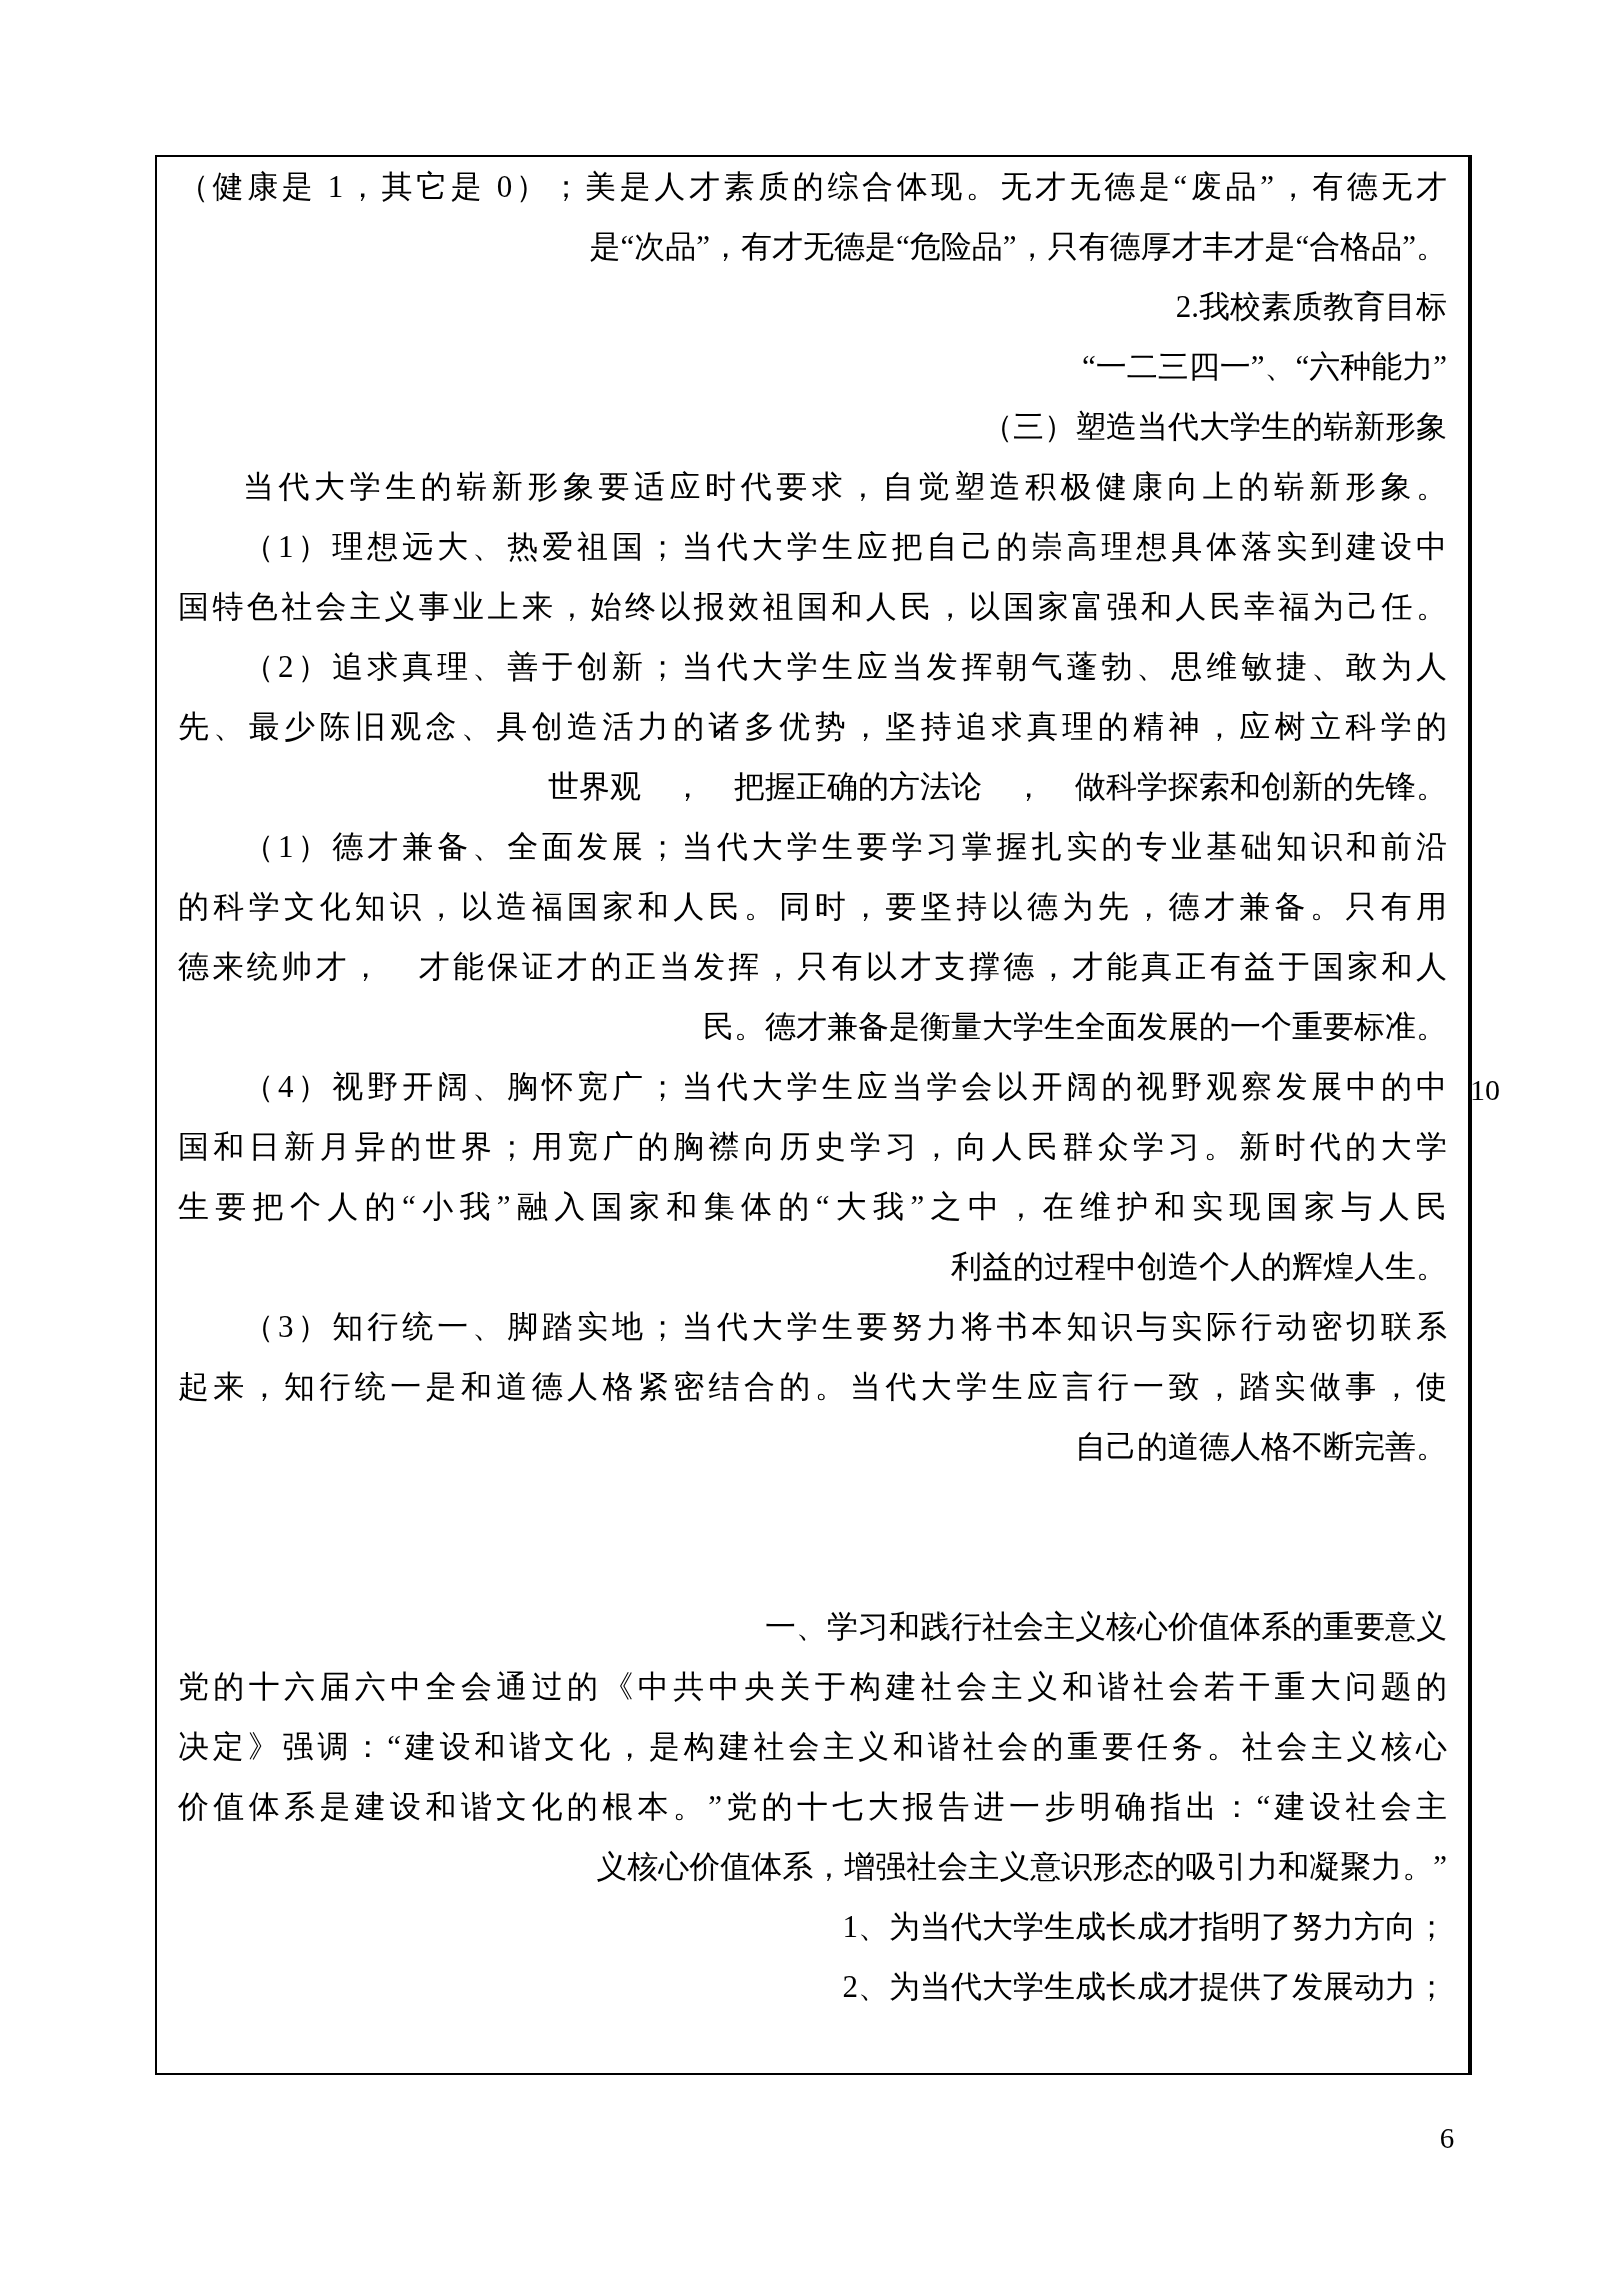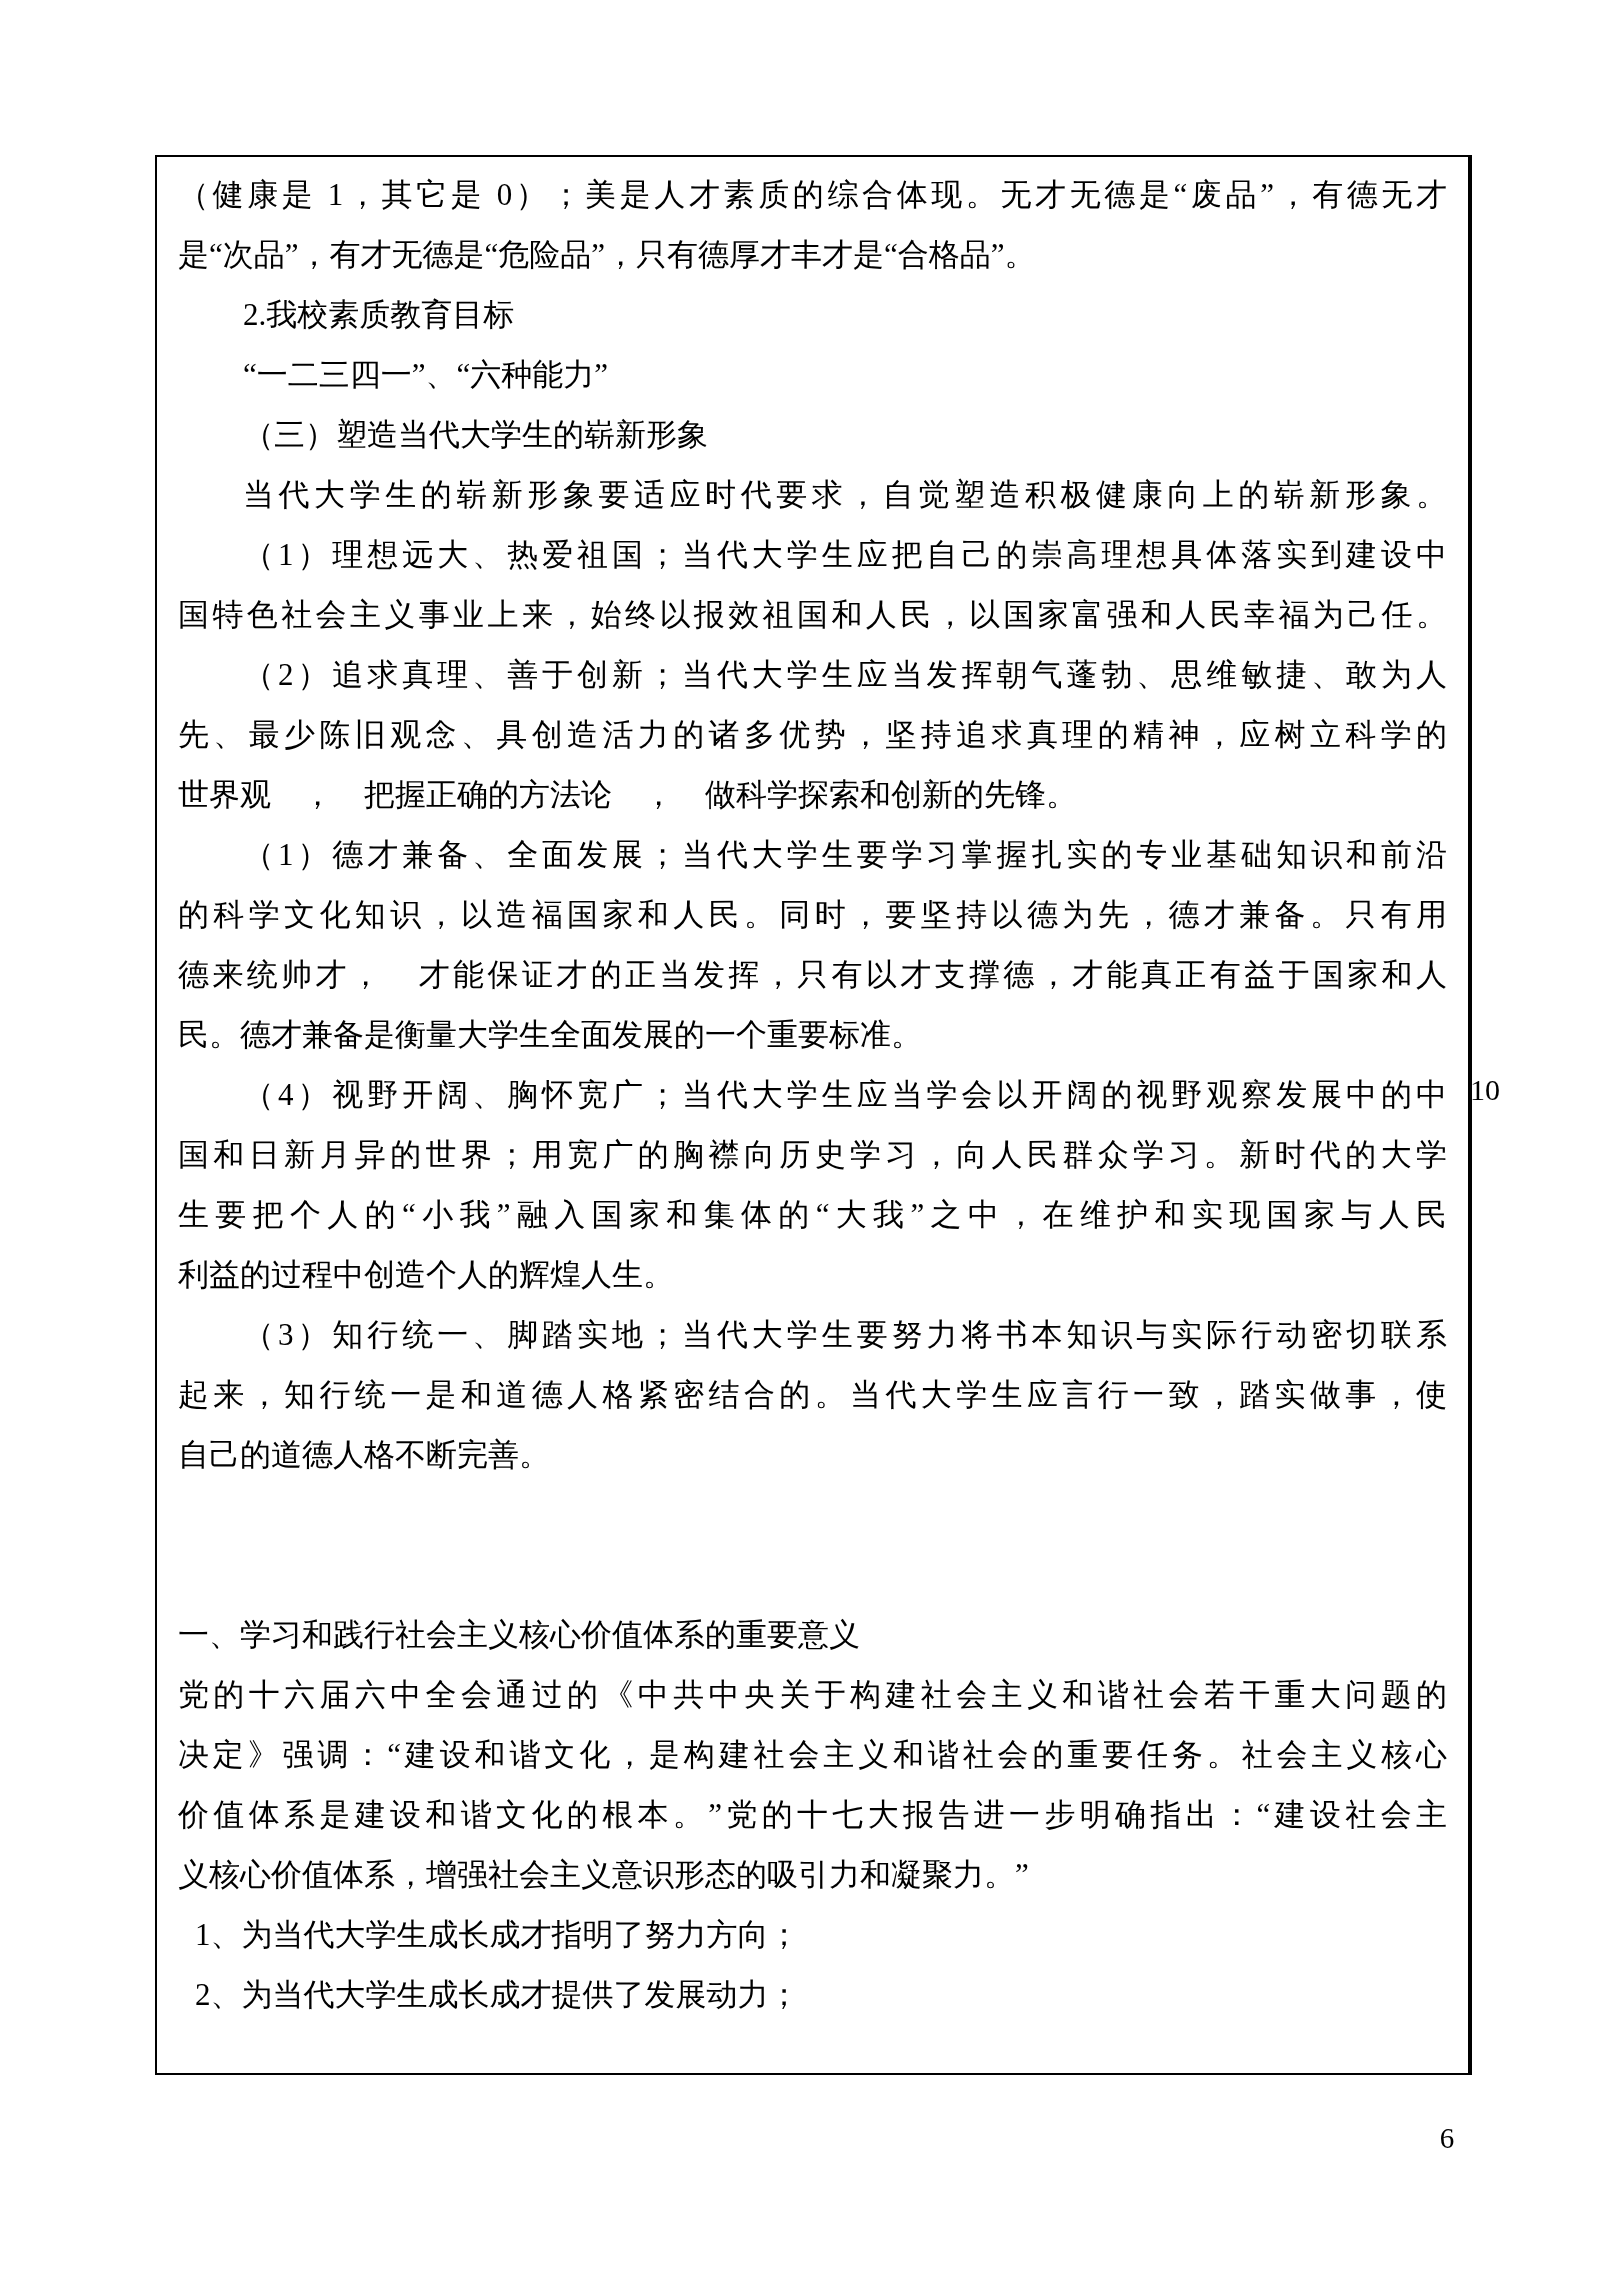--- a/index.html
+++ b/index.html
@@ -30,7 +30,7 @@
     width: 1362px;
     box-sizing: border-box;
     border-right: 2px solid #000000;
-    padding: 8px 21px;
+    padding: 0 21px;
     overflow: hidden;
   }
   .score-cell {

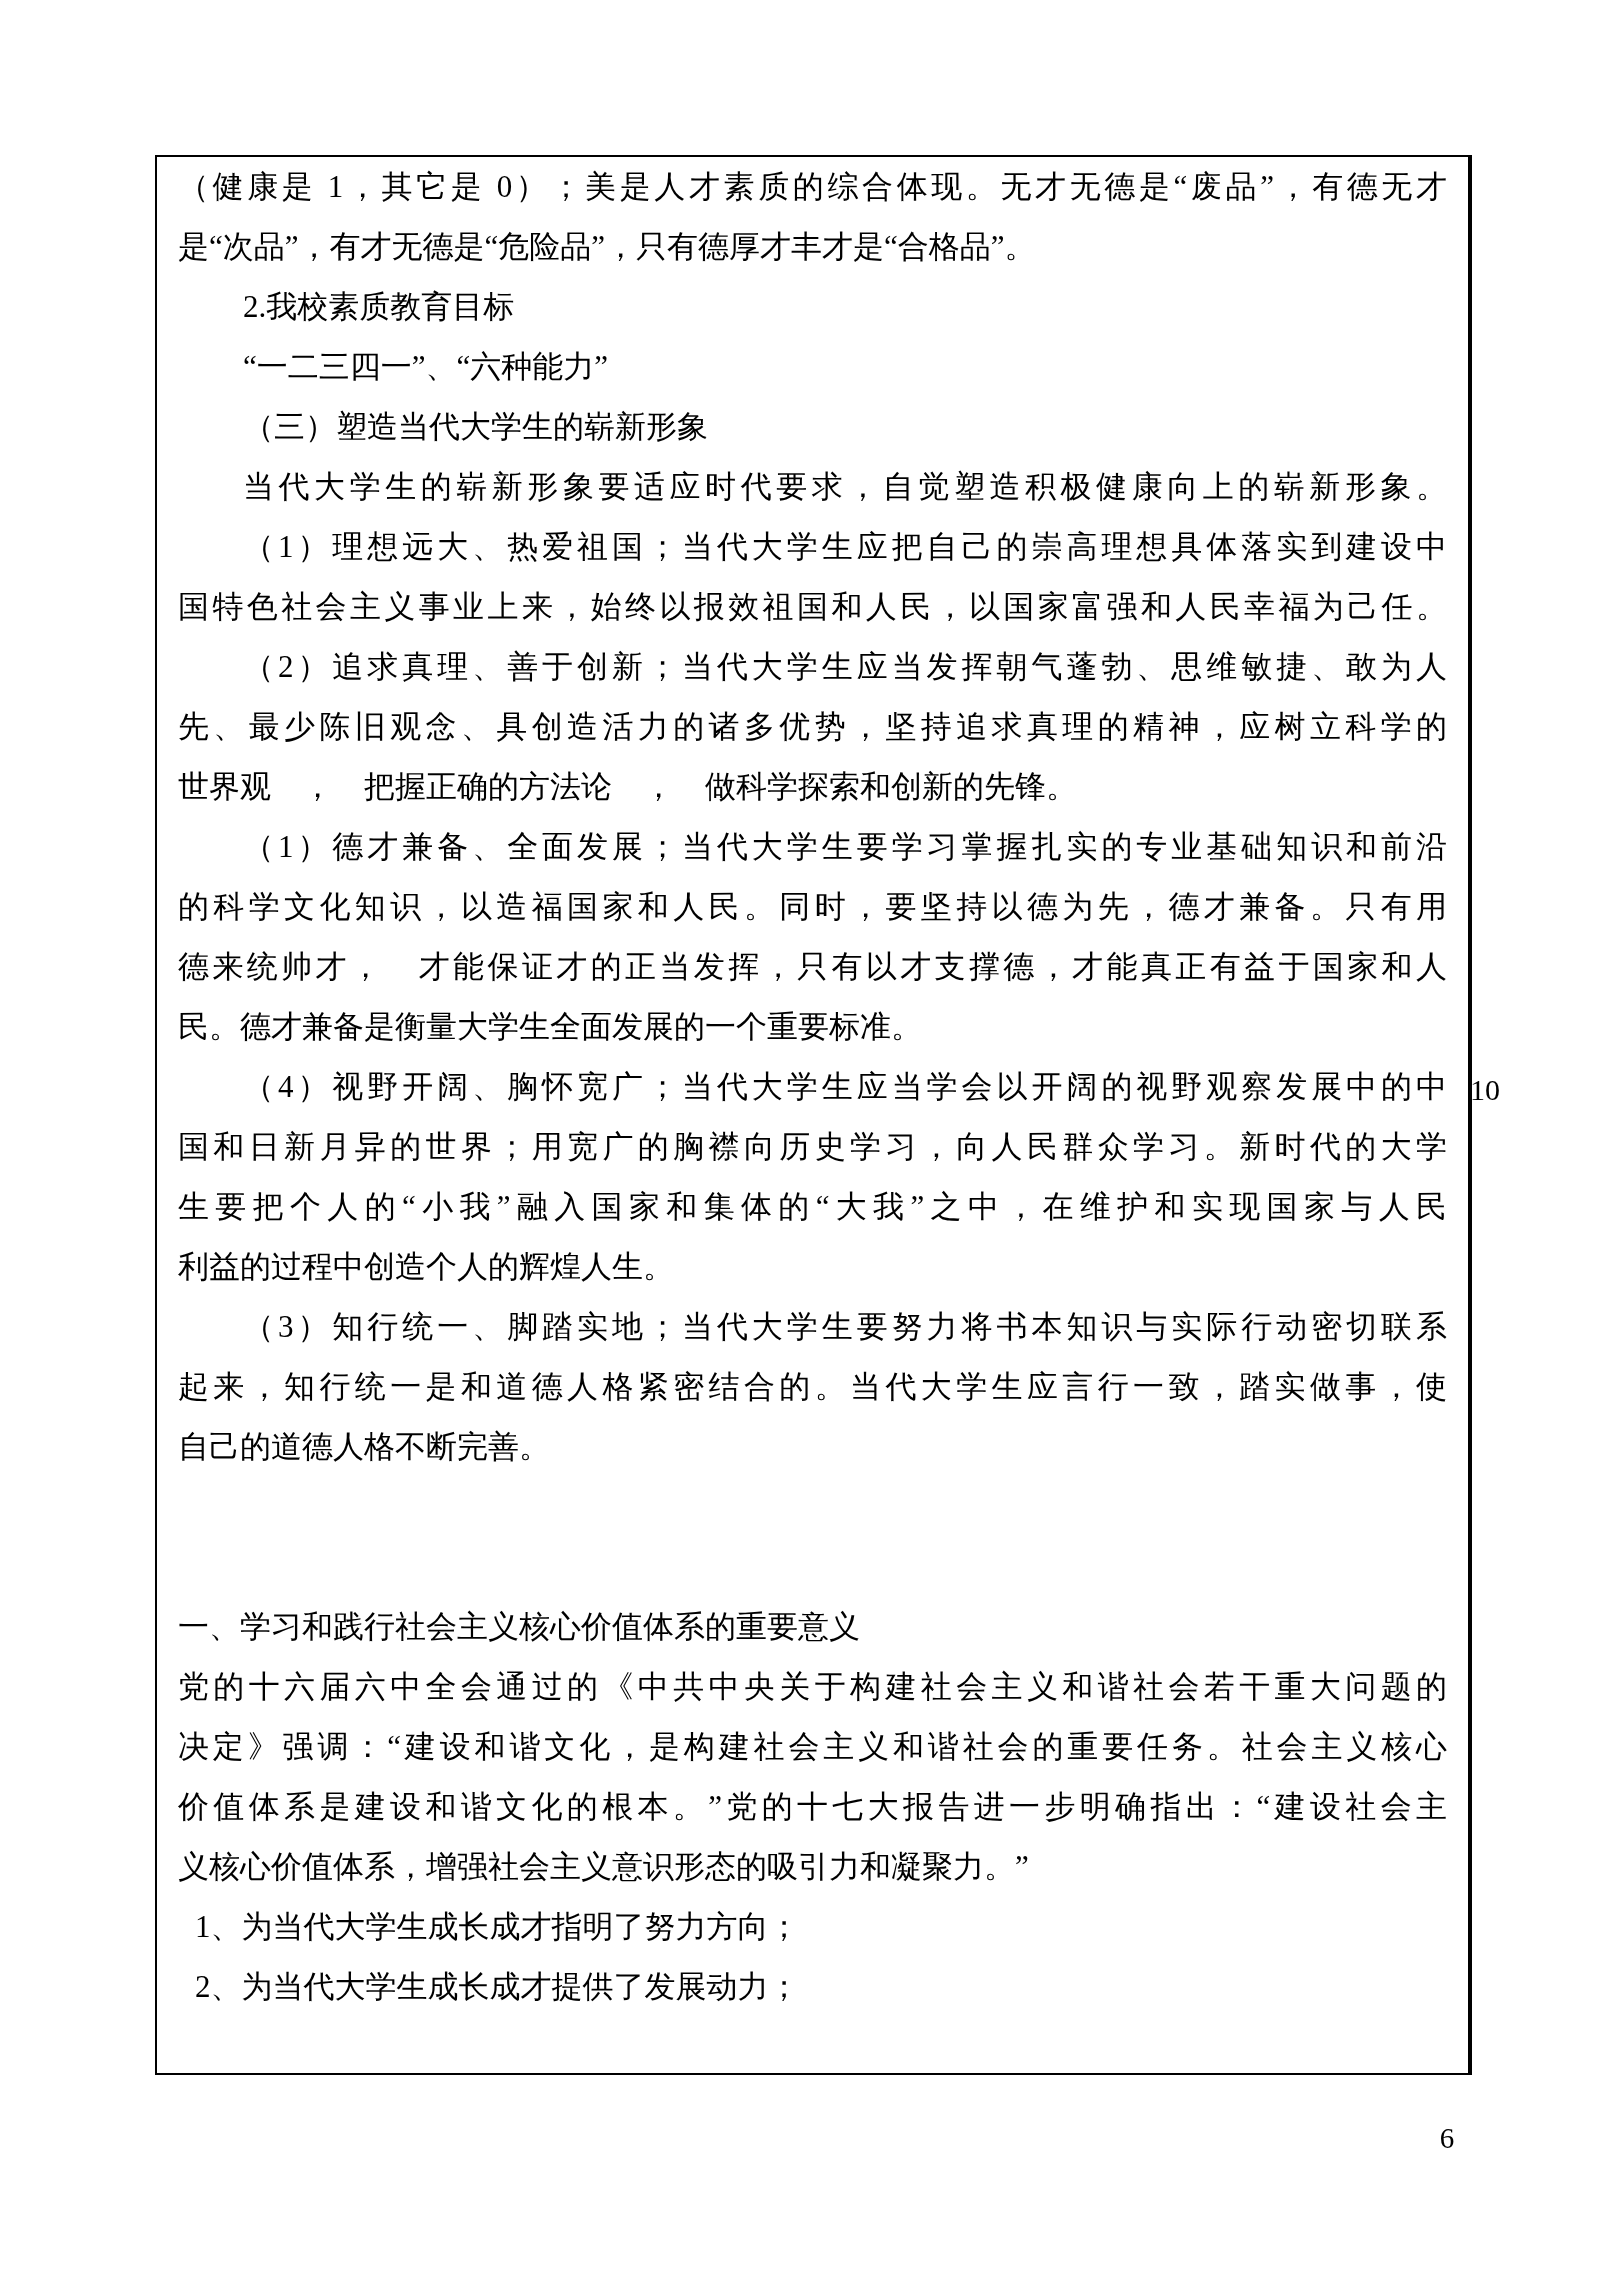--- a/index.html
+++ b/index.html
@@ -53,6 +53,7 @@
     font-size: 31px;
     white-space: pre;
     overflow: hidden;
+    text-align: right;
   }
   .tl.full {
     white-space: normal;

